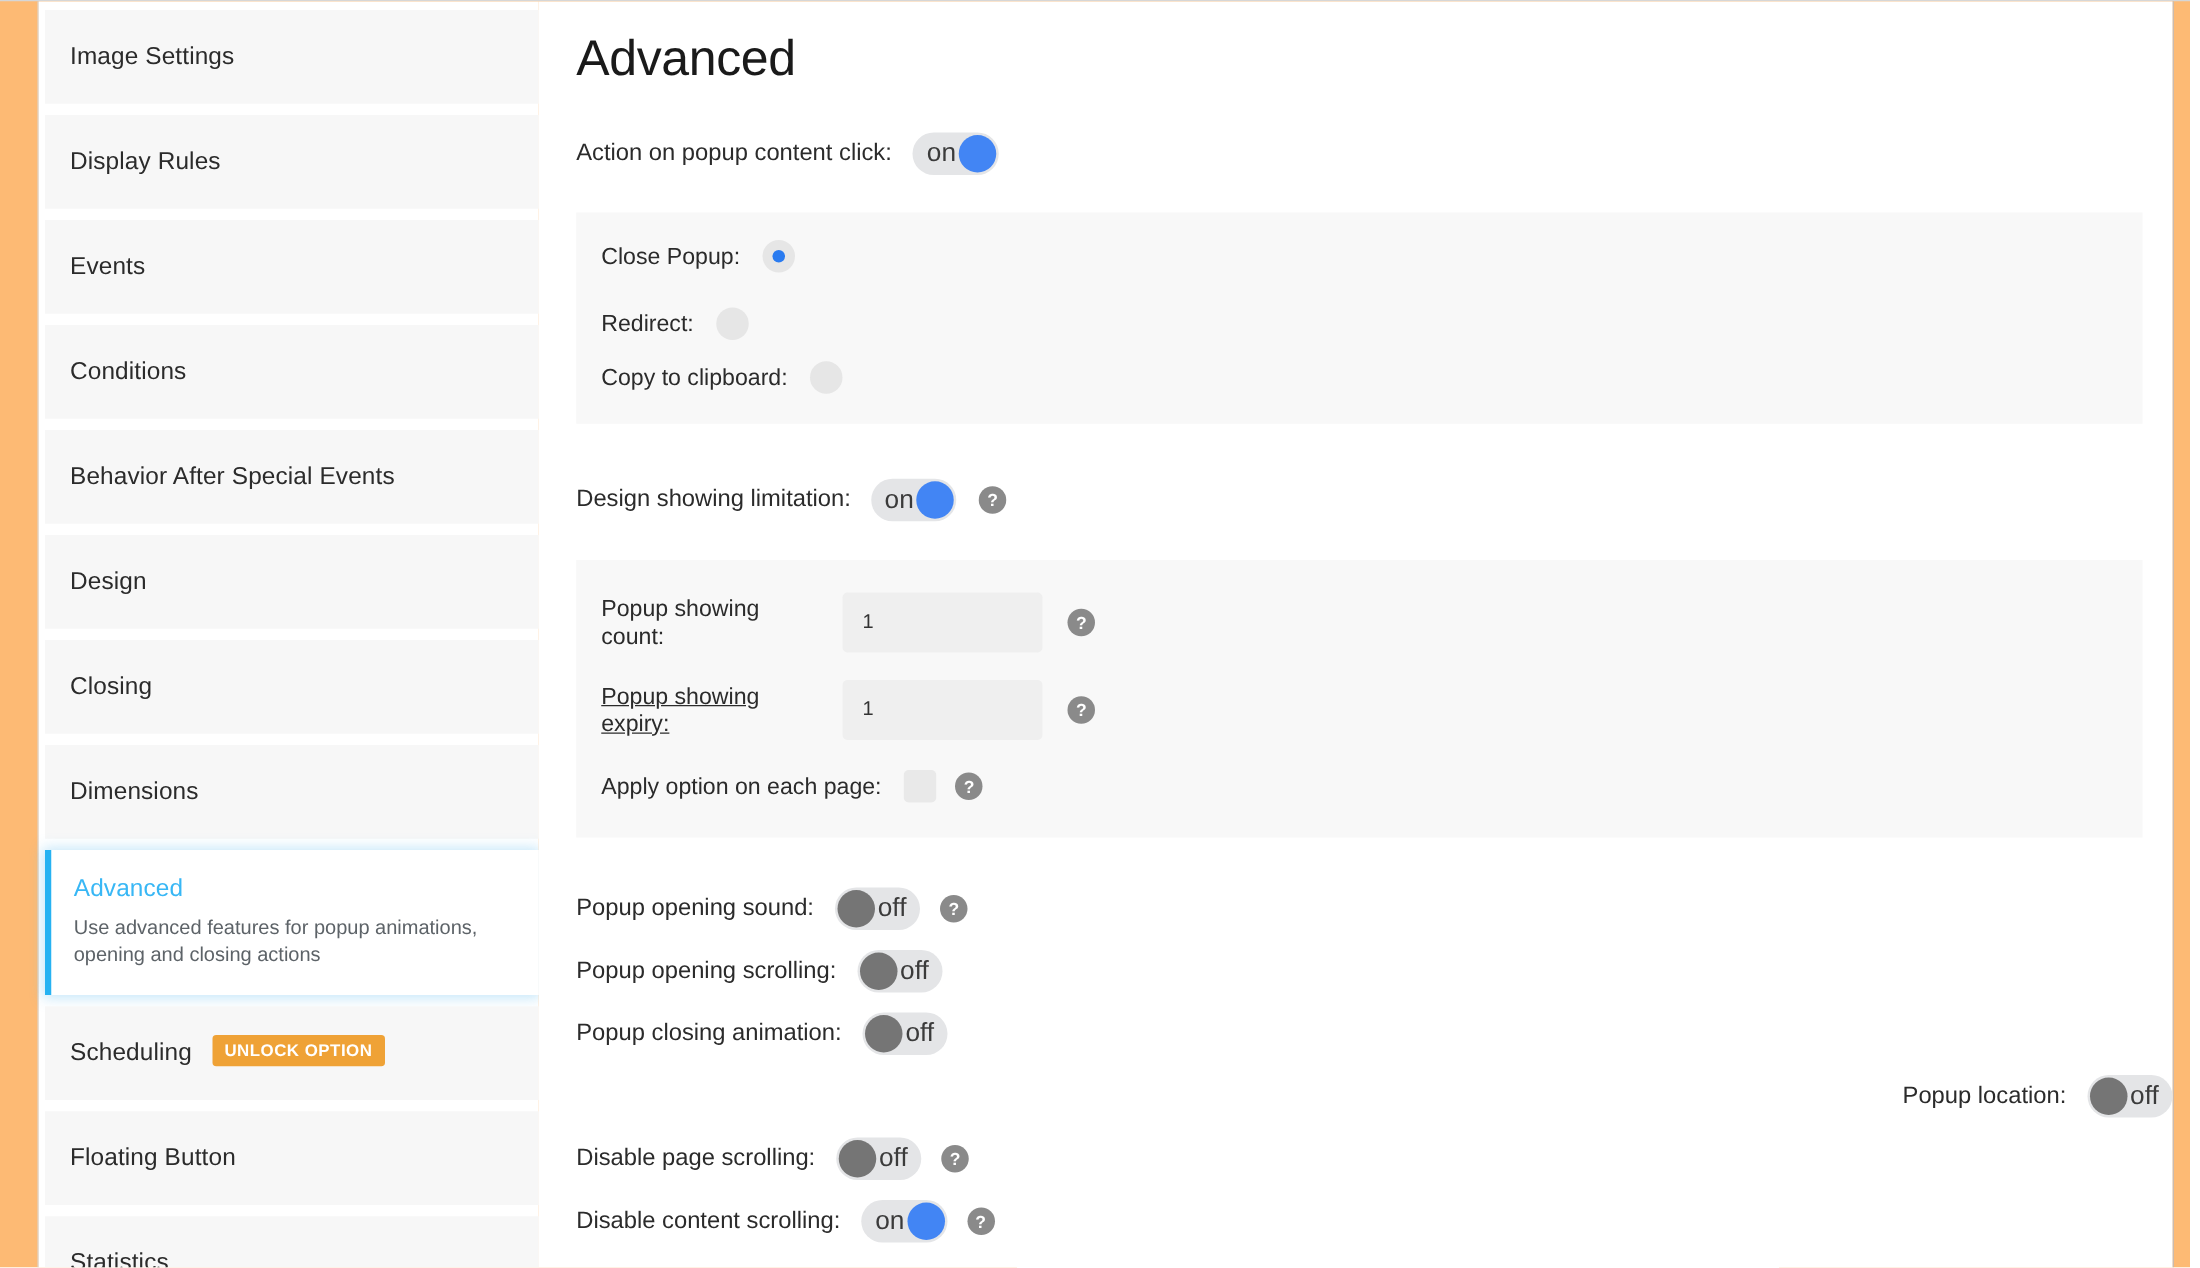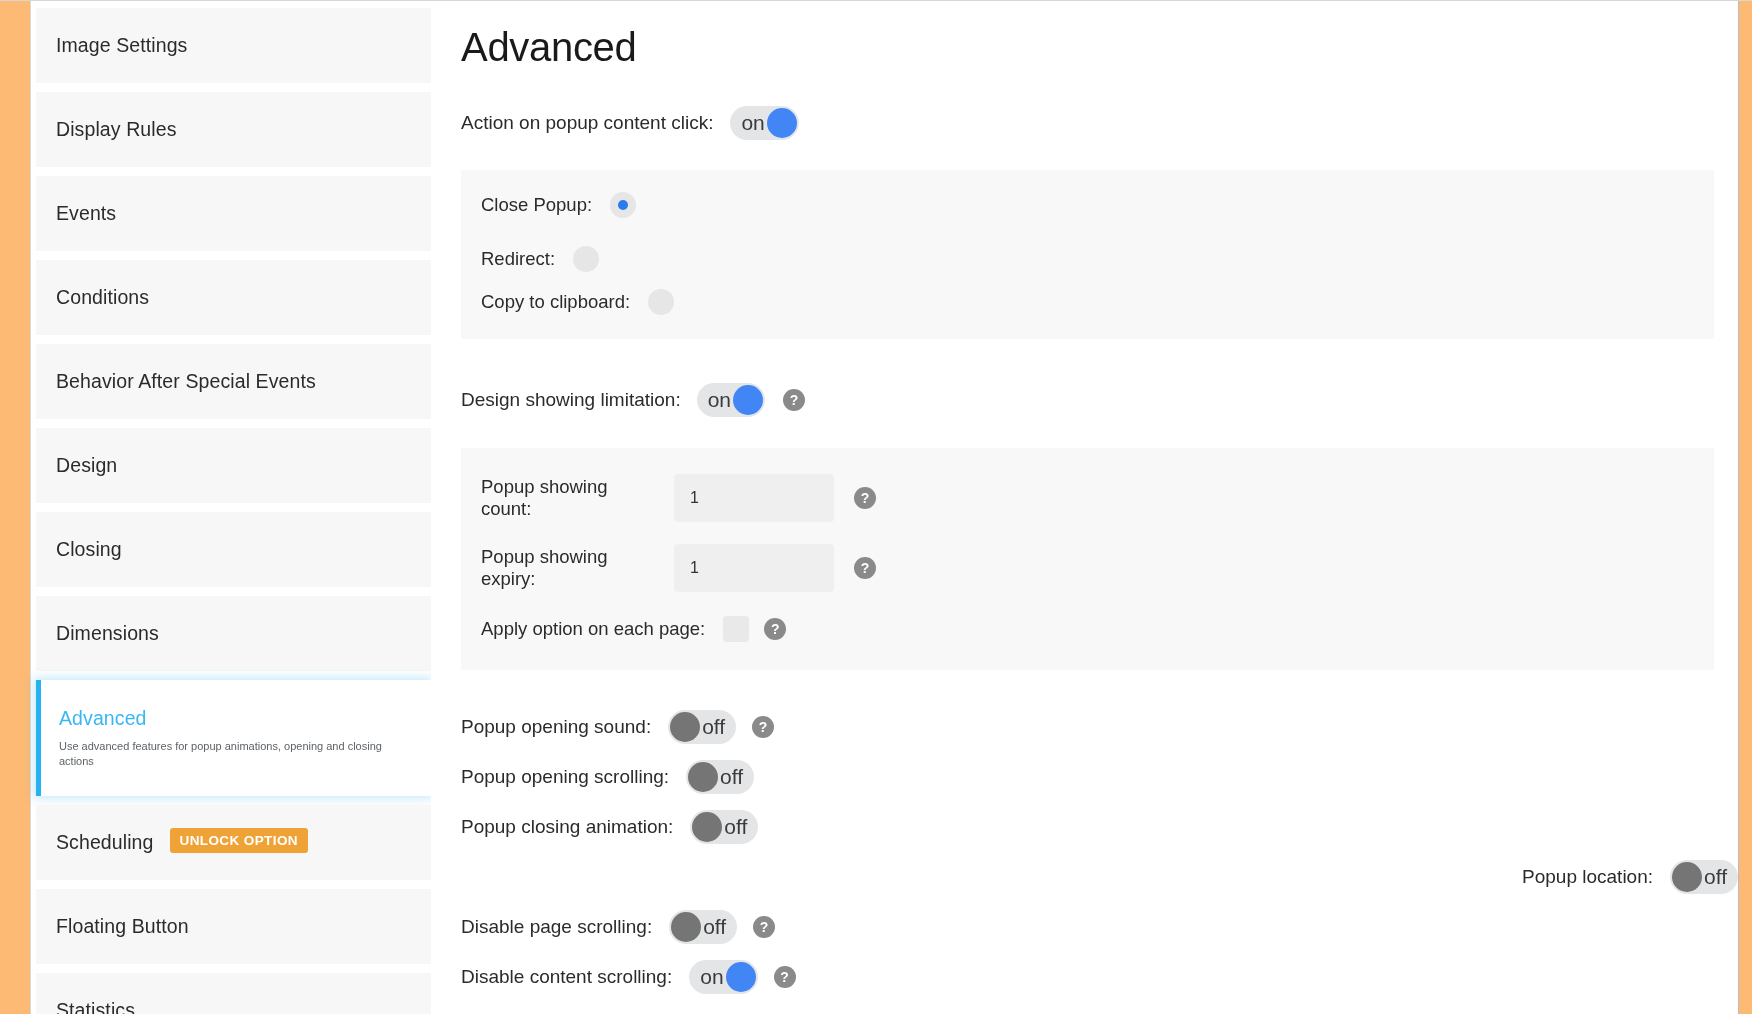--- a/index.html
+++ b/index.html
@@ -361,7 +361,7 @@
       </div>
 
       <div class="panel-row" style="margin-top:22px;">
-        <span class="panel-label" style="width:175px;">Popup showing expiry:</span>
+        <span class="panel-label" style="width:175px;text-decoration:underline;">Popup showing expiry:</span>
         <input class="text-input" type="text" style="margin-left: 18px;" value="1">
         <span class="help-icon" style="margin-left:20px;">?</span>
       </div>

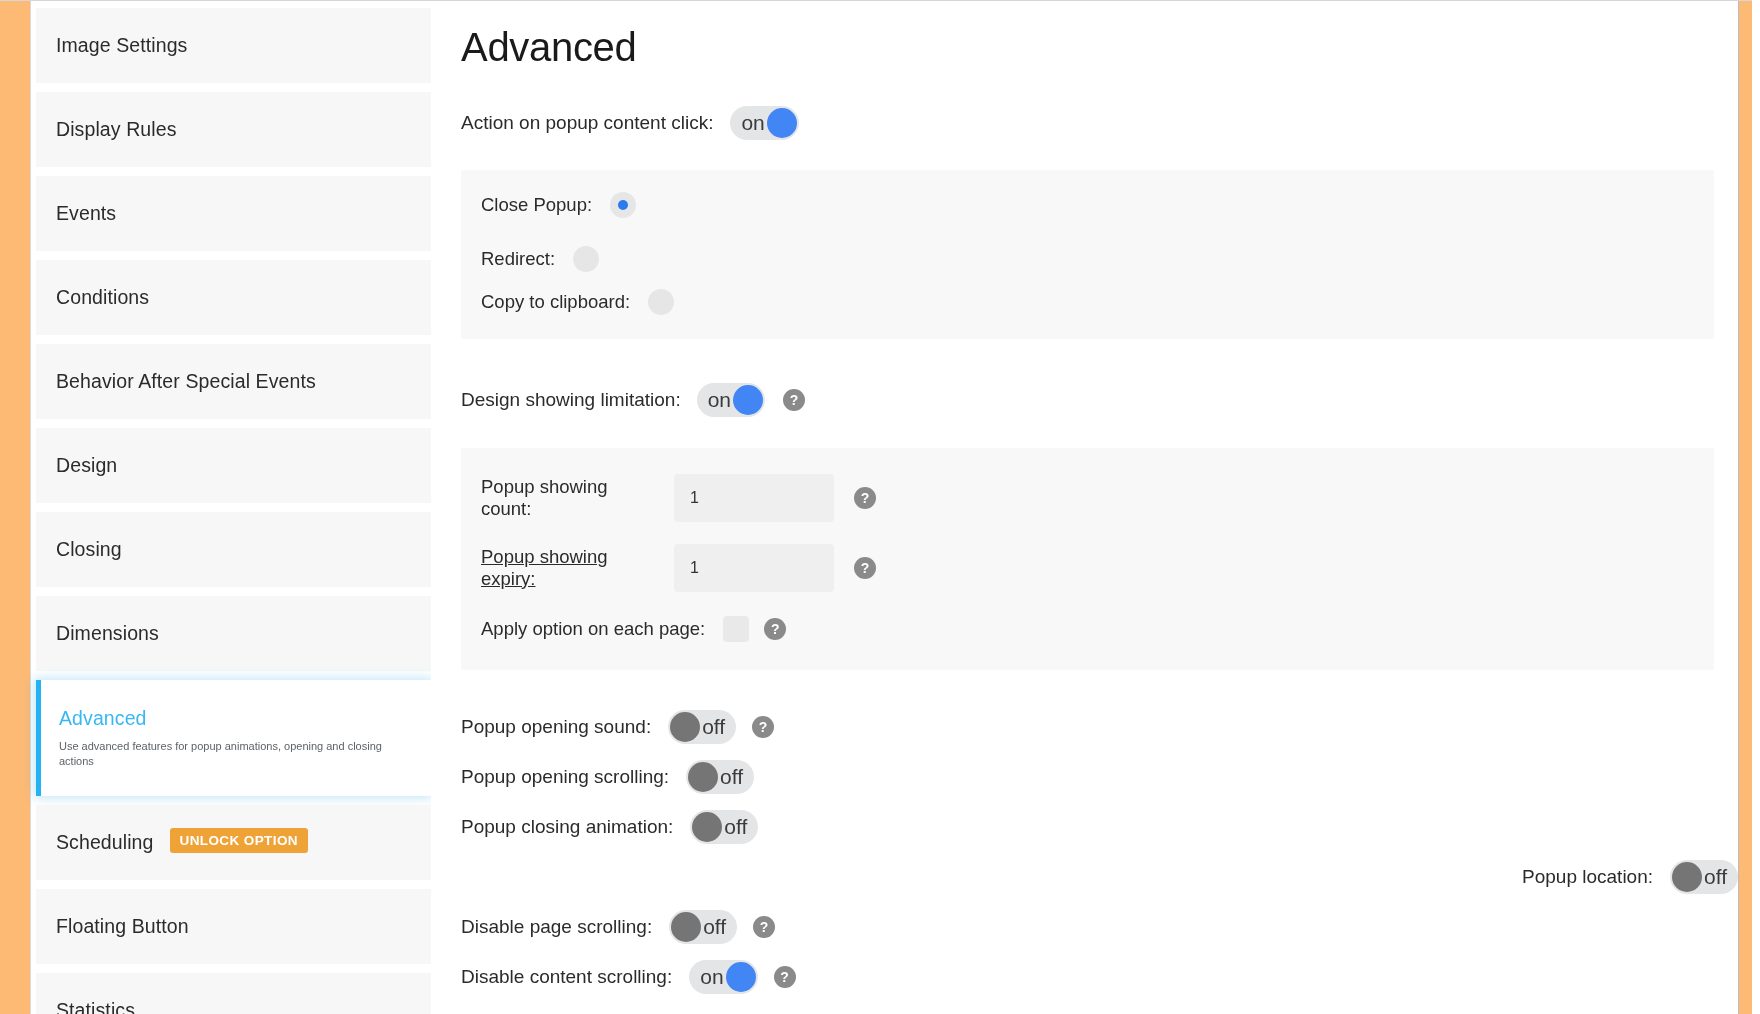--- a/index.html
+++ b/index.html
@@ -86,7 +86,7 @@
     margin-bottom: 9px;
   }
   .nav-item-desc {
-    font-size: 11px;
+    font-size: 16px;
     color: #5d6368;
     line-height: 1.38;
     max-width: 345px;

